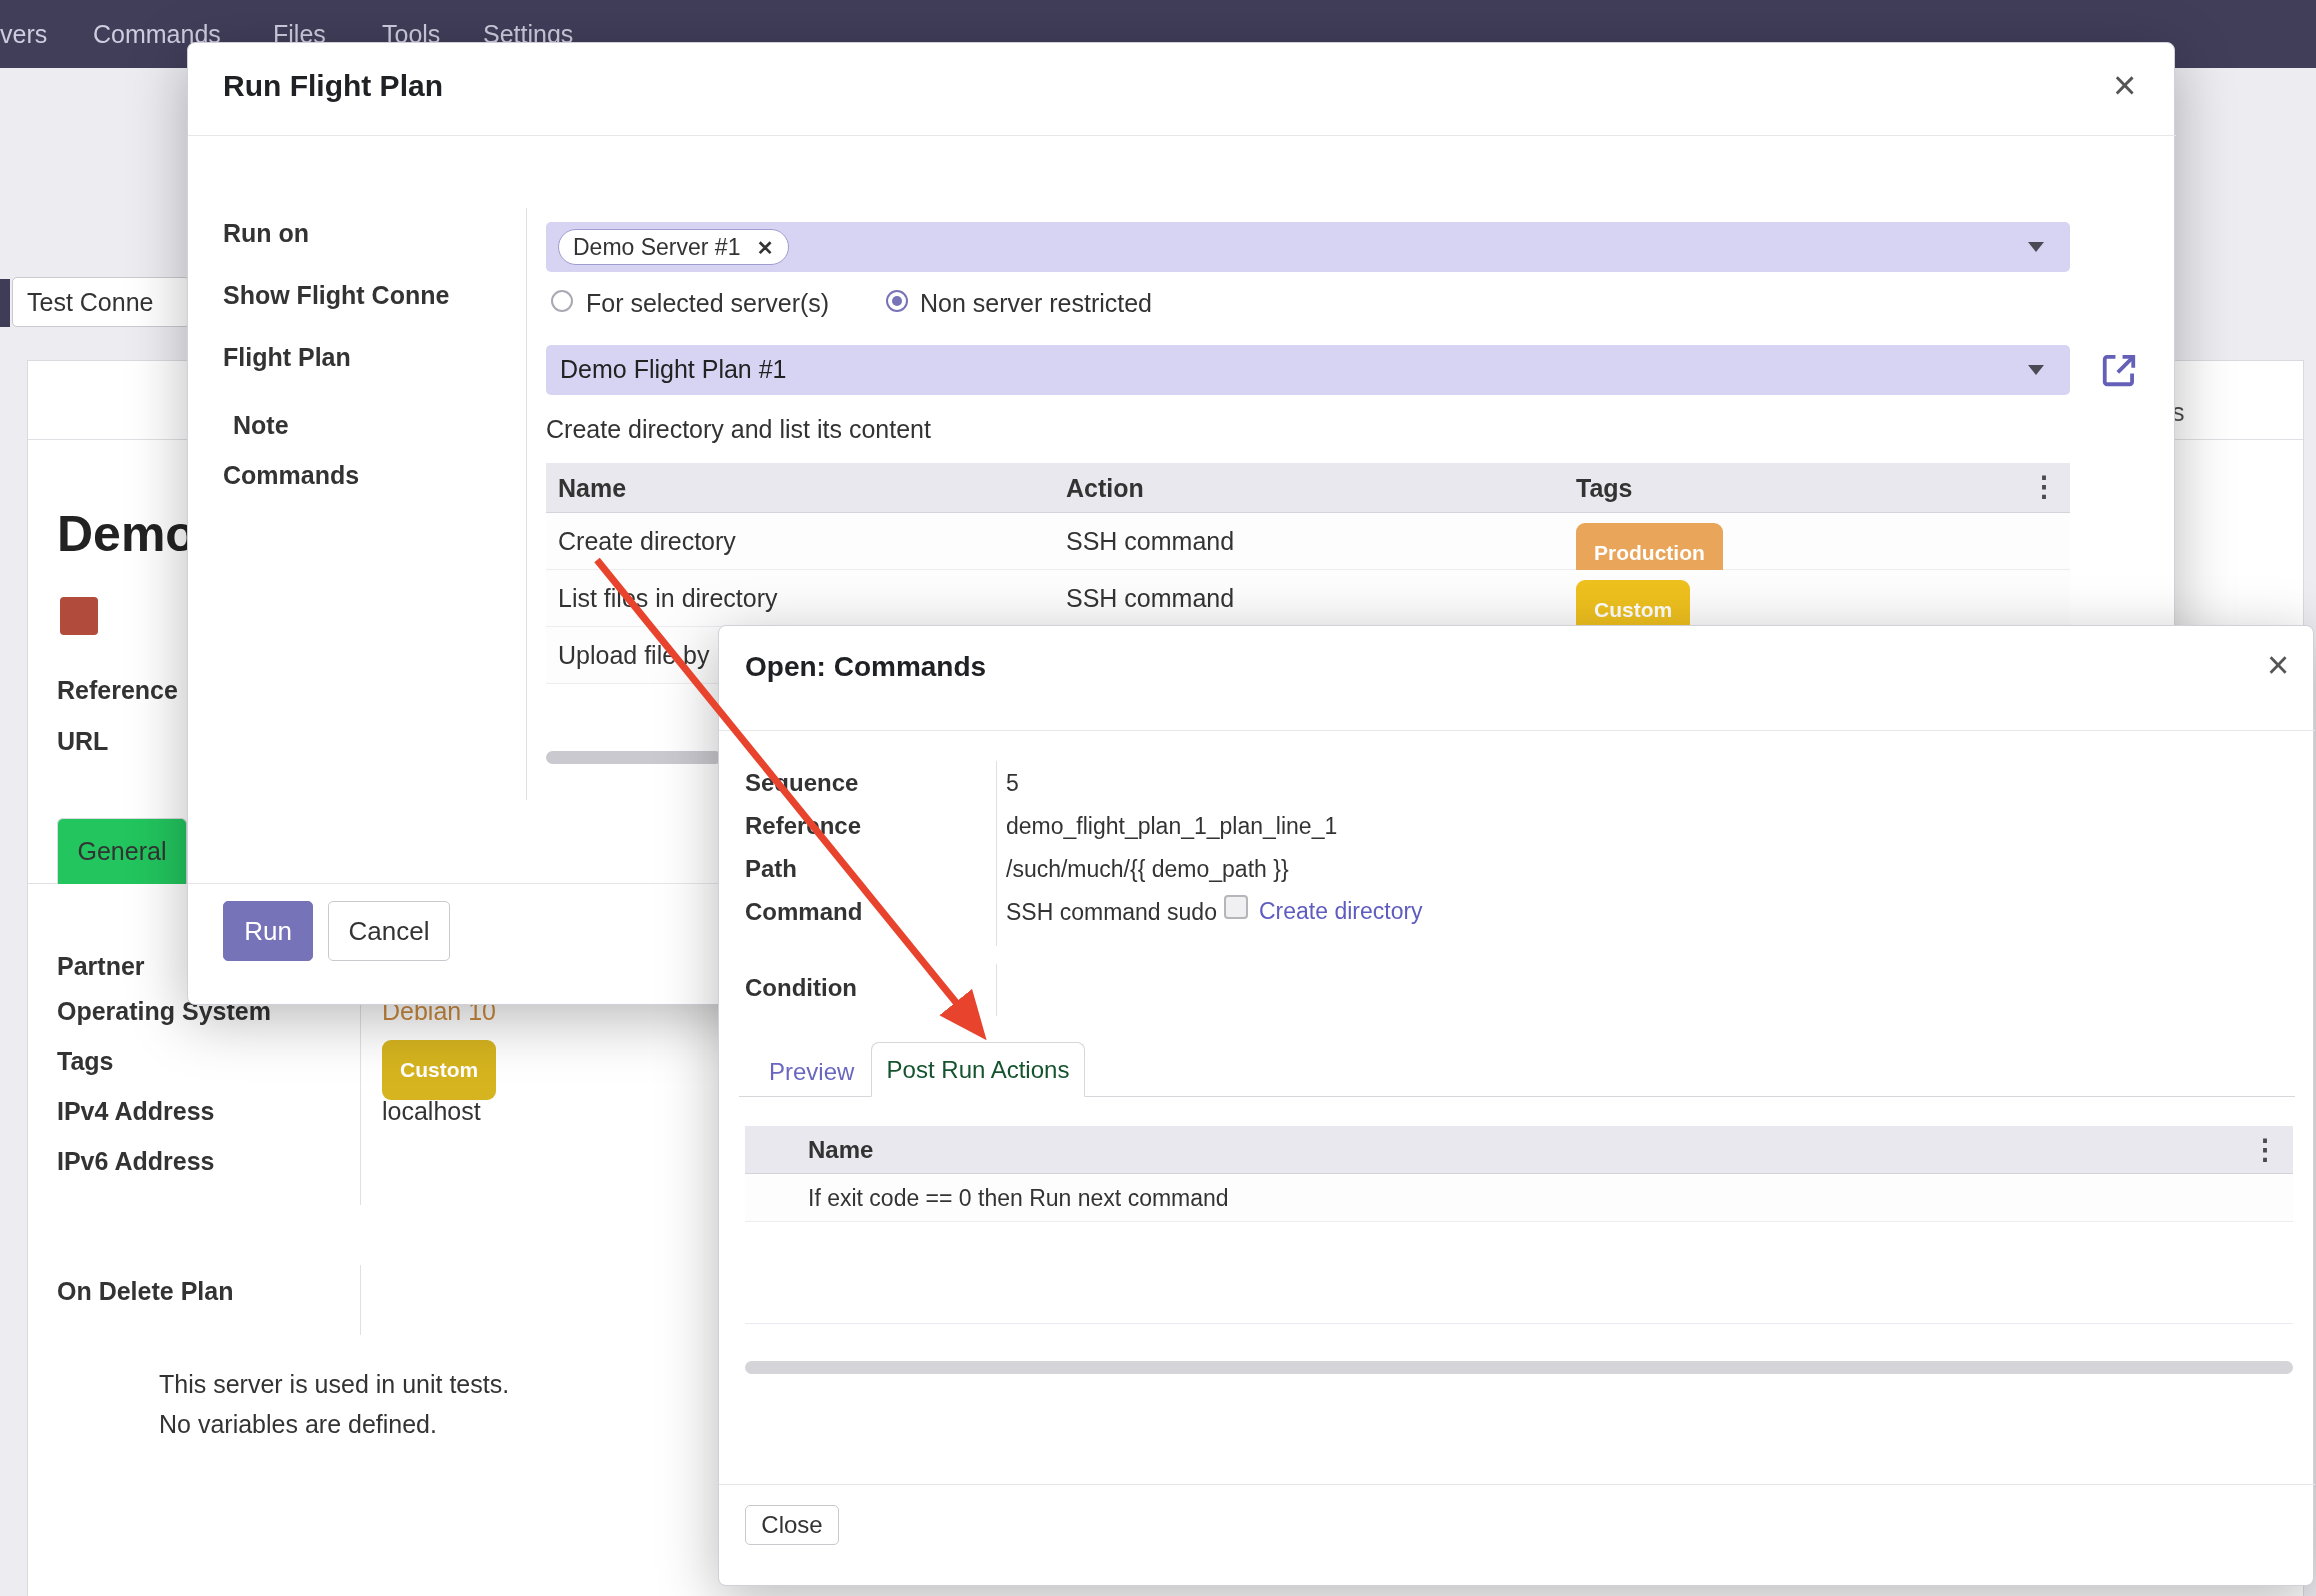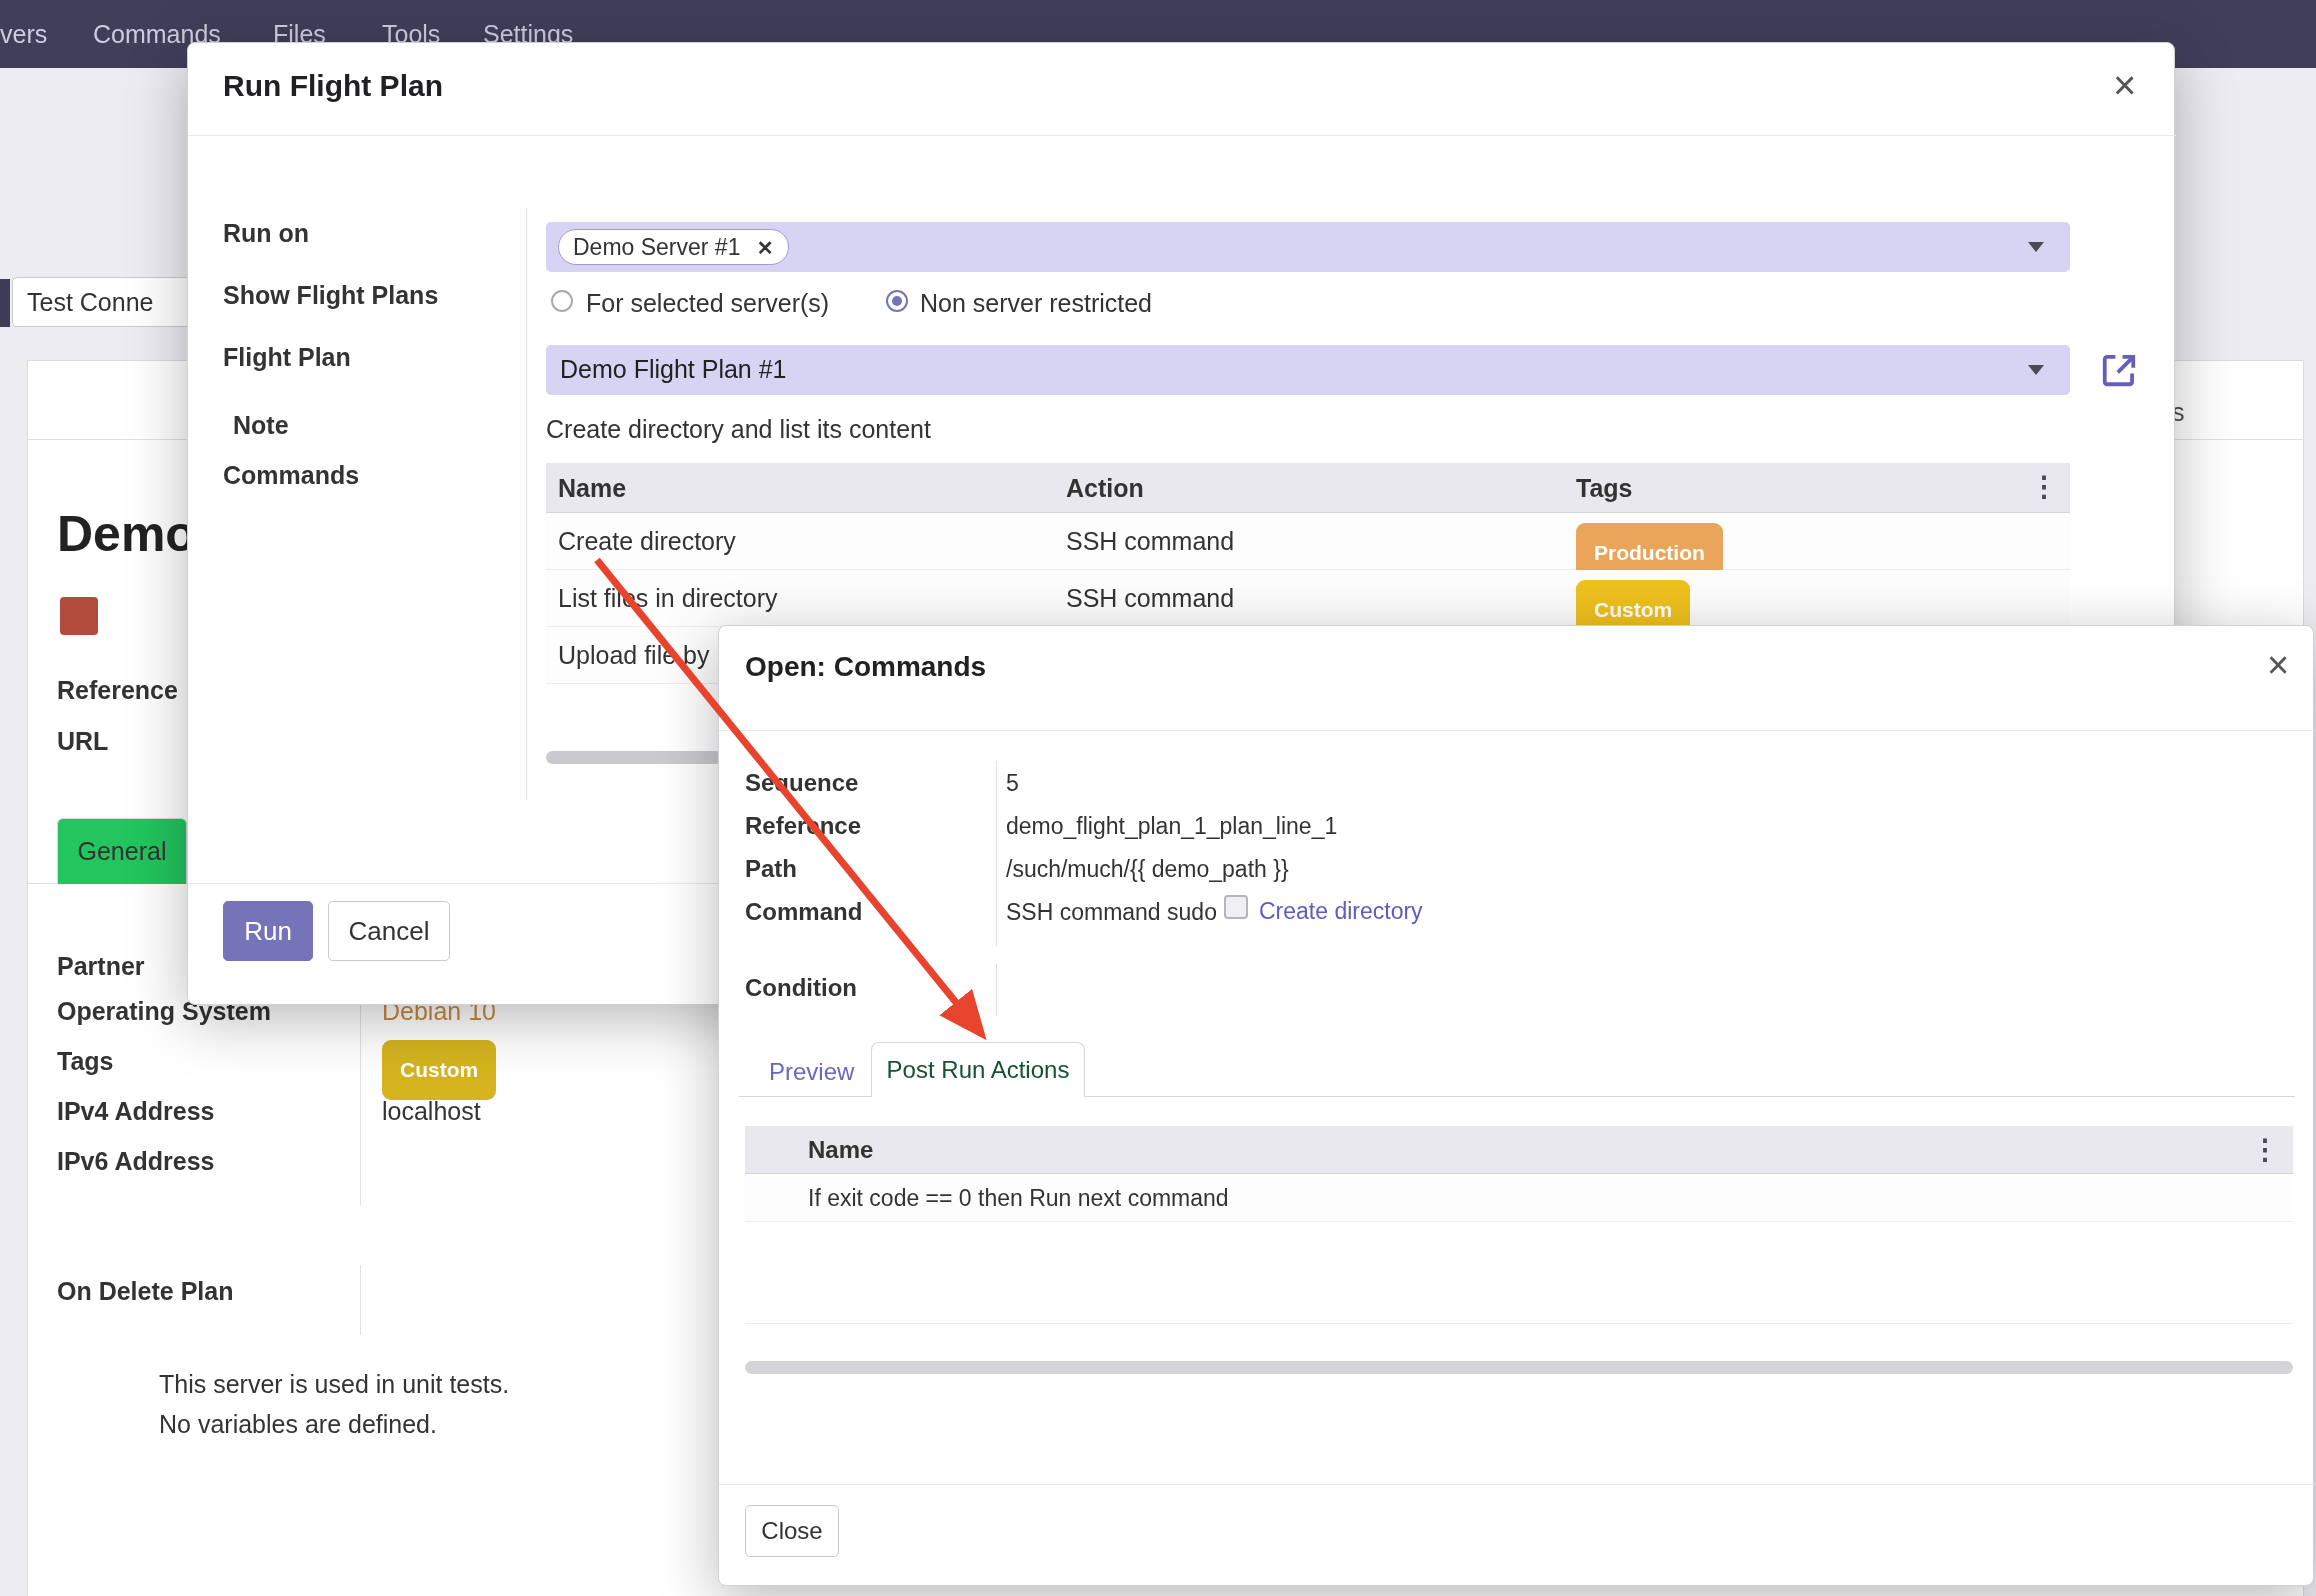--- a/index.html
+++ b/index.html
@@ -113,7 +113,7 @@
   <div class="divider" style="left:0;top:92px;width:1988px"></div>
 
   <span class="txt bold" style="left:35px;top:176px;font-size:25px">Run on</span>
-  <span class="txt bold" style="left:35px;top:238px;font-size:25px">Show Flight Plans</span>
+  <span class="txt bold" style="left:35px;top:238px;font-size:25px">Show Flight Conne</span>
   <span class="txt bold" style="left:35px;top:300px;font-size:25px">Flight Plan</span>
   <span class="txt bold" style="left:45px;top:368px;font-size:25px">Note</span>
   <span class="txt bold" style="left:35px;top:418px;font-size:25px">Commands</span>

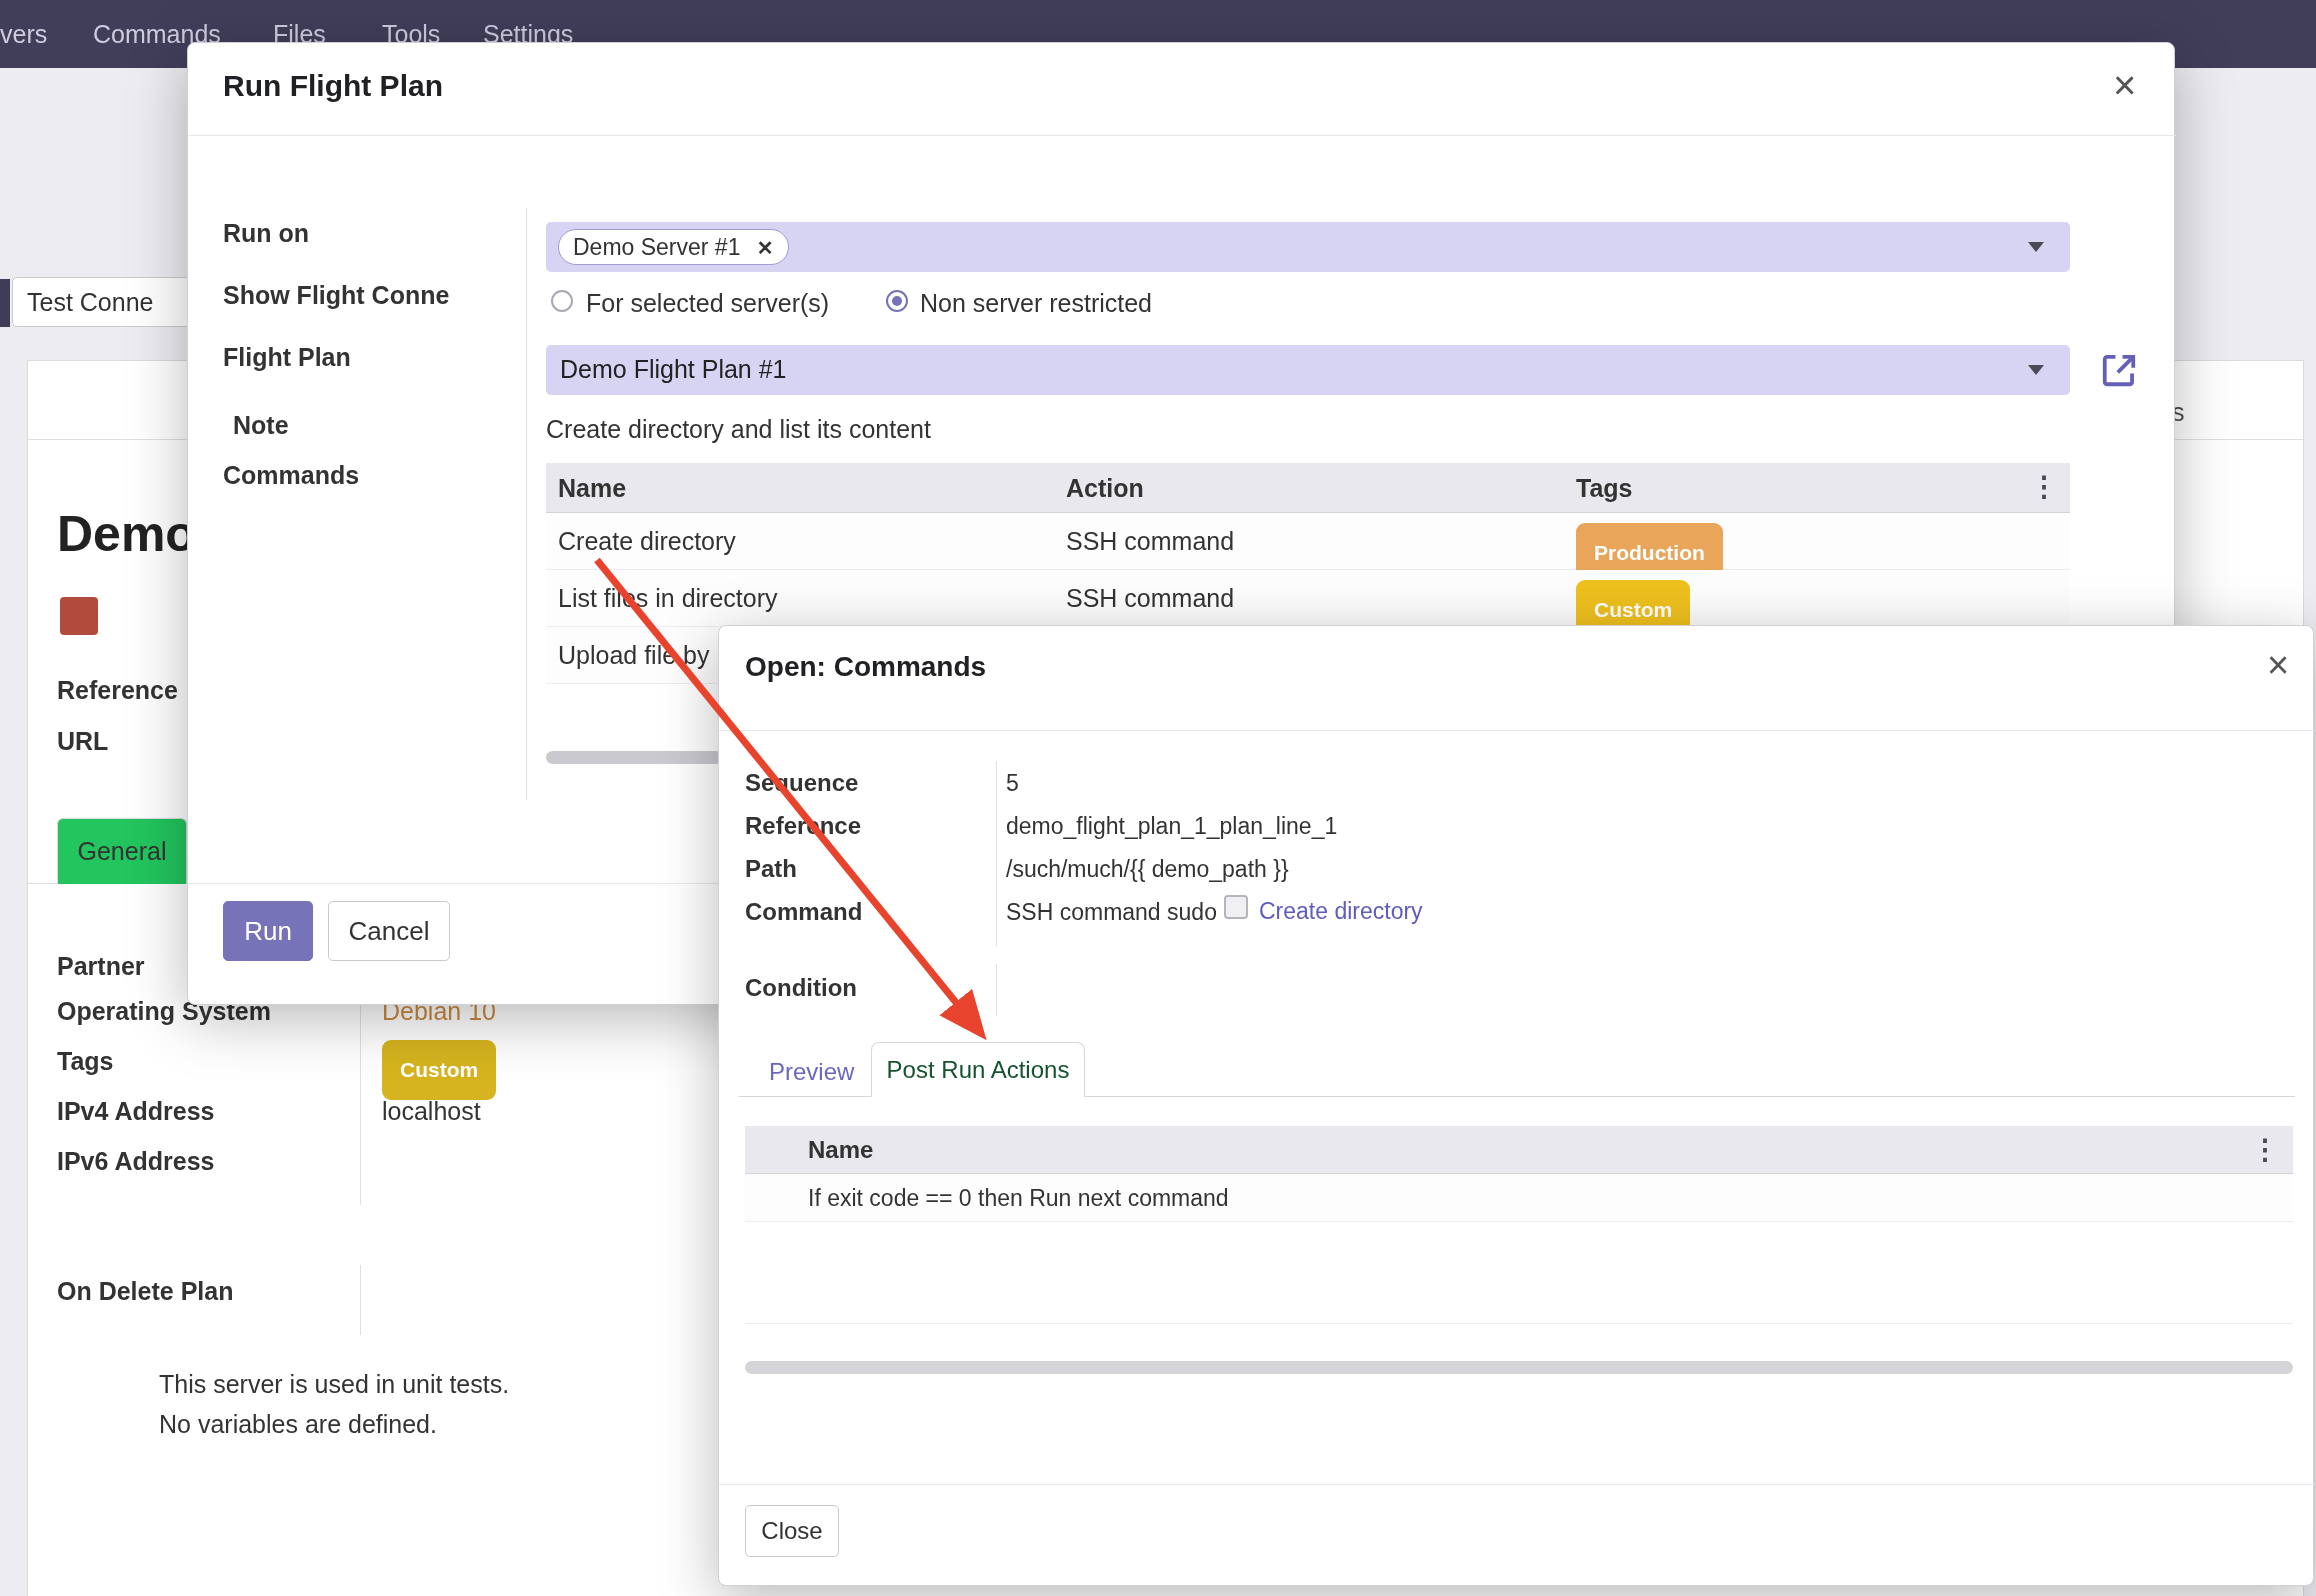--- a/index.html
+++ b/index.html
@@ -209,7 +209,7 @@
   <div class="scroll-stub" style="left:26px;top:735px;width:1548px;height:13px;background:#d4d4d9"></div>
 
   <div class="divider" style="left:0;top:858px;width:1596px"></div>
-  <button class="btn" style="left:26px;top:879px;width:94px;height:52px;font-size:24px">Close</button>
+  <button class="btn" style="left:26px;top:879px;width:94px;height:40px;font-size:24px">Close</button>
 </div>
 
 <svg class="arrow-svg" width="2316" height="1596">

